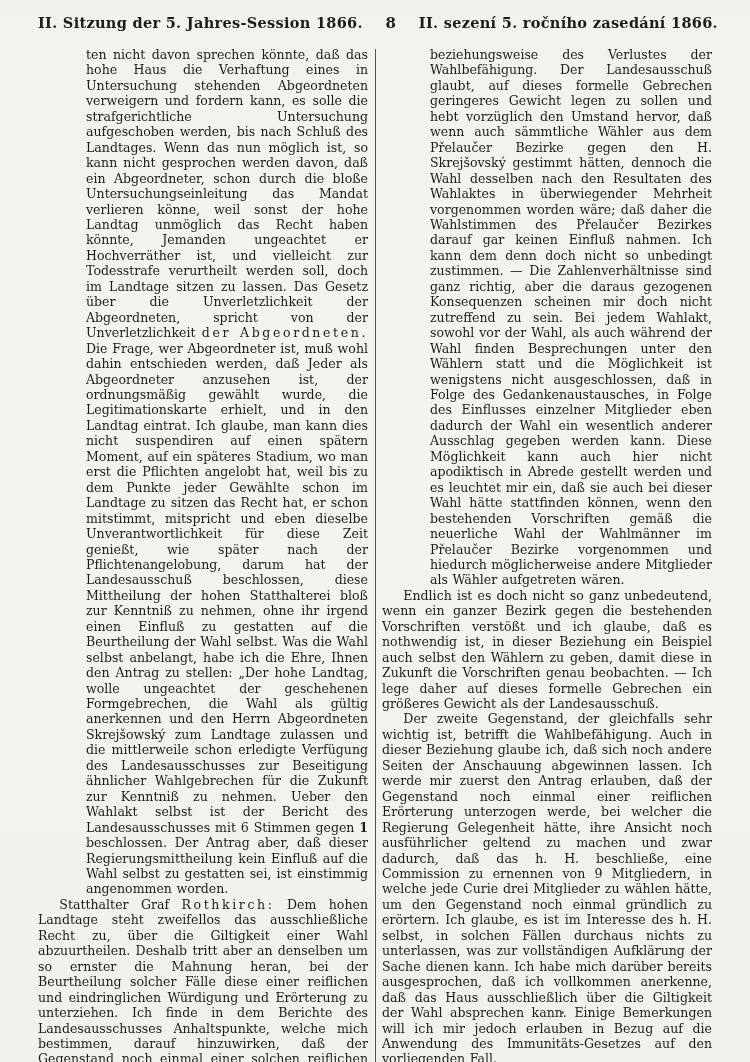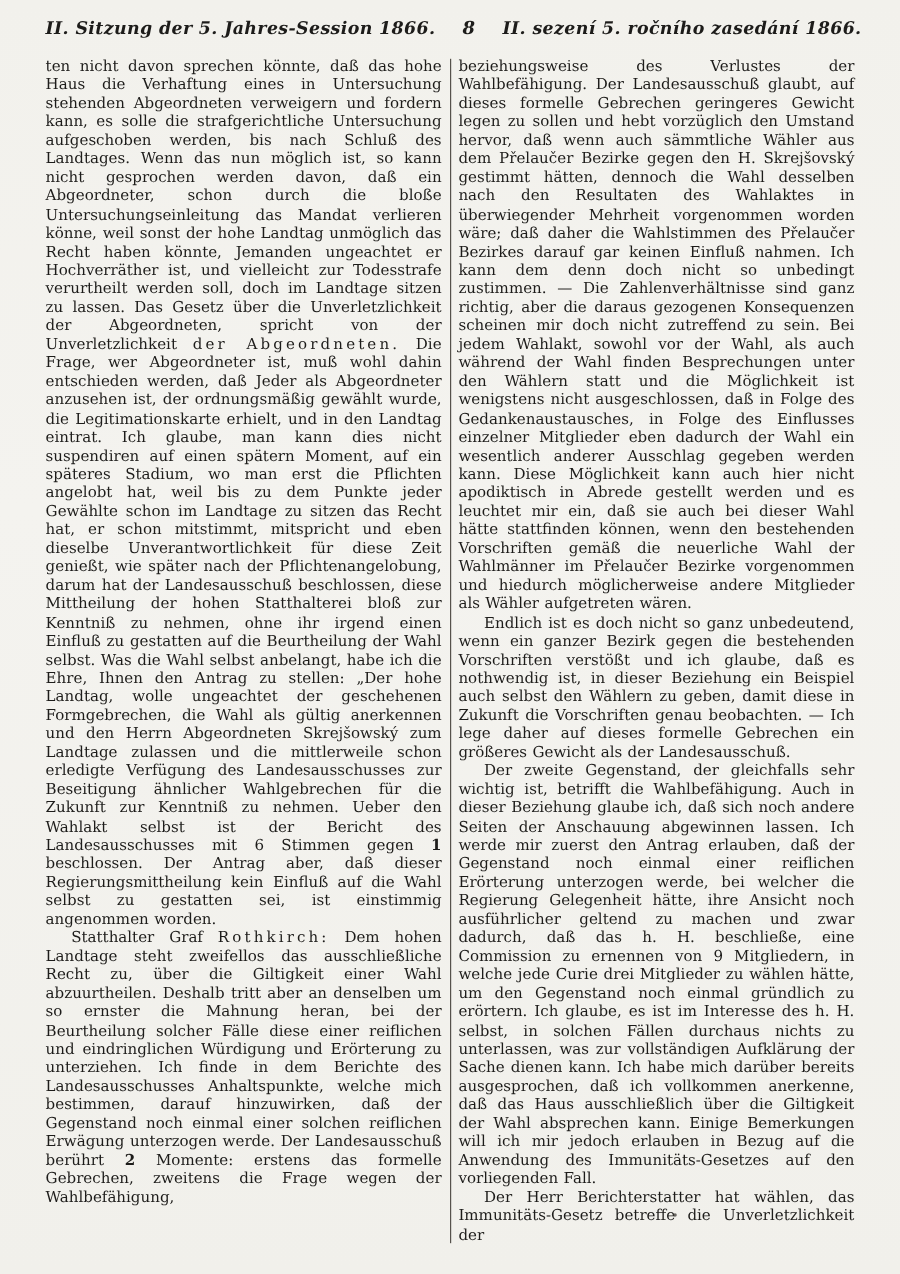--- a/index.html
+++ b/index.html
@@ -31,7 +31,6 @@
     font-size: 14.5px;
     letter-spacing: 0.3px;
     white-space: nowrap;
-    font-style: italic;
   }
   .header .h-left  { text-align: center; }
   .header .h-num   { text-align: center; font-size: 15px; }

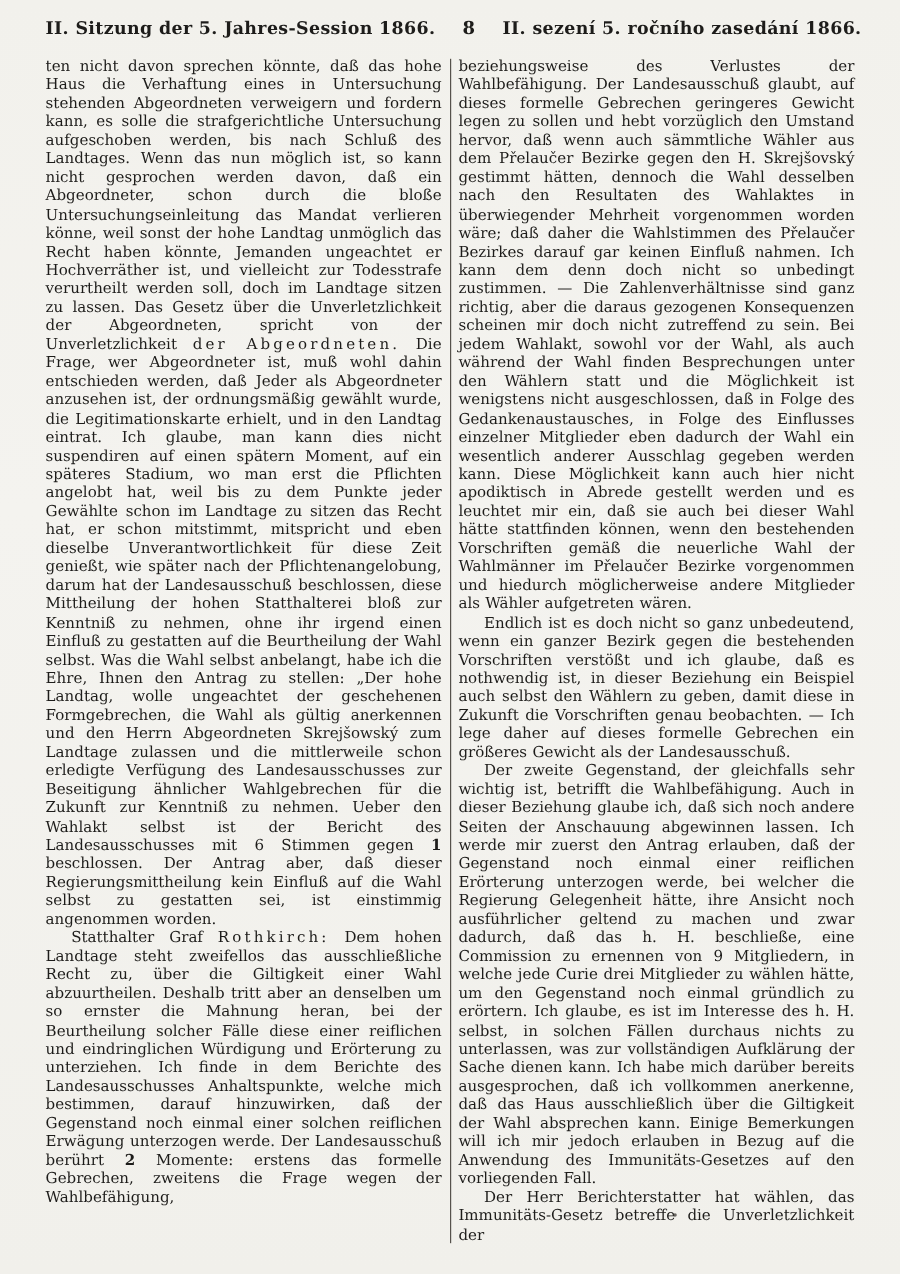--- a/index.html
+++ b/index.html
@@ -59,7 +59,7 @@
     text-indent: 1.7em;
     word-spacing: 0.5px;
   }
-  .col p.noindent { text-indent: 0; }
+  .col p.noindent { text-indent: 0; margin-left: 48px; }
   .col p.cs { letter-spacing: 0.55px; word-spacing: 1.5px; }
   .sperr { letter-spacing: 2.6px; }
   .bold  { font-weight: bold; }

